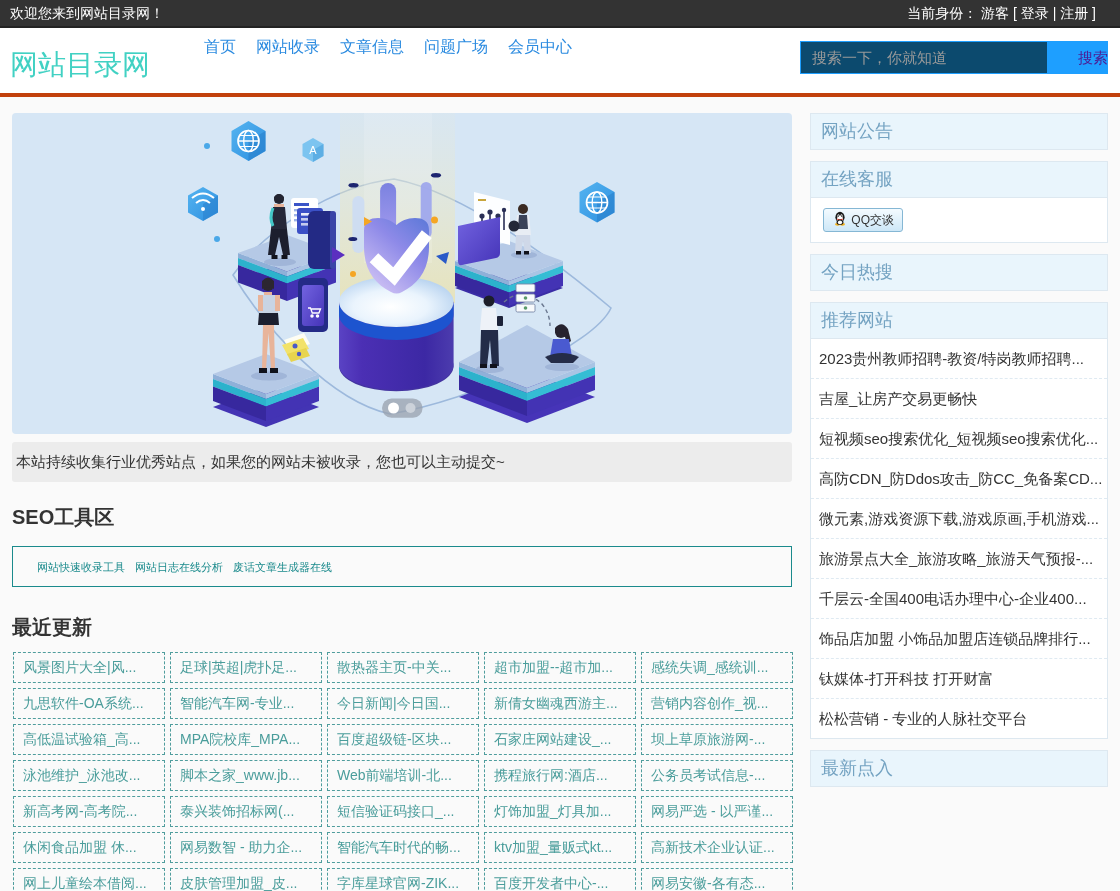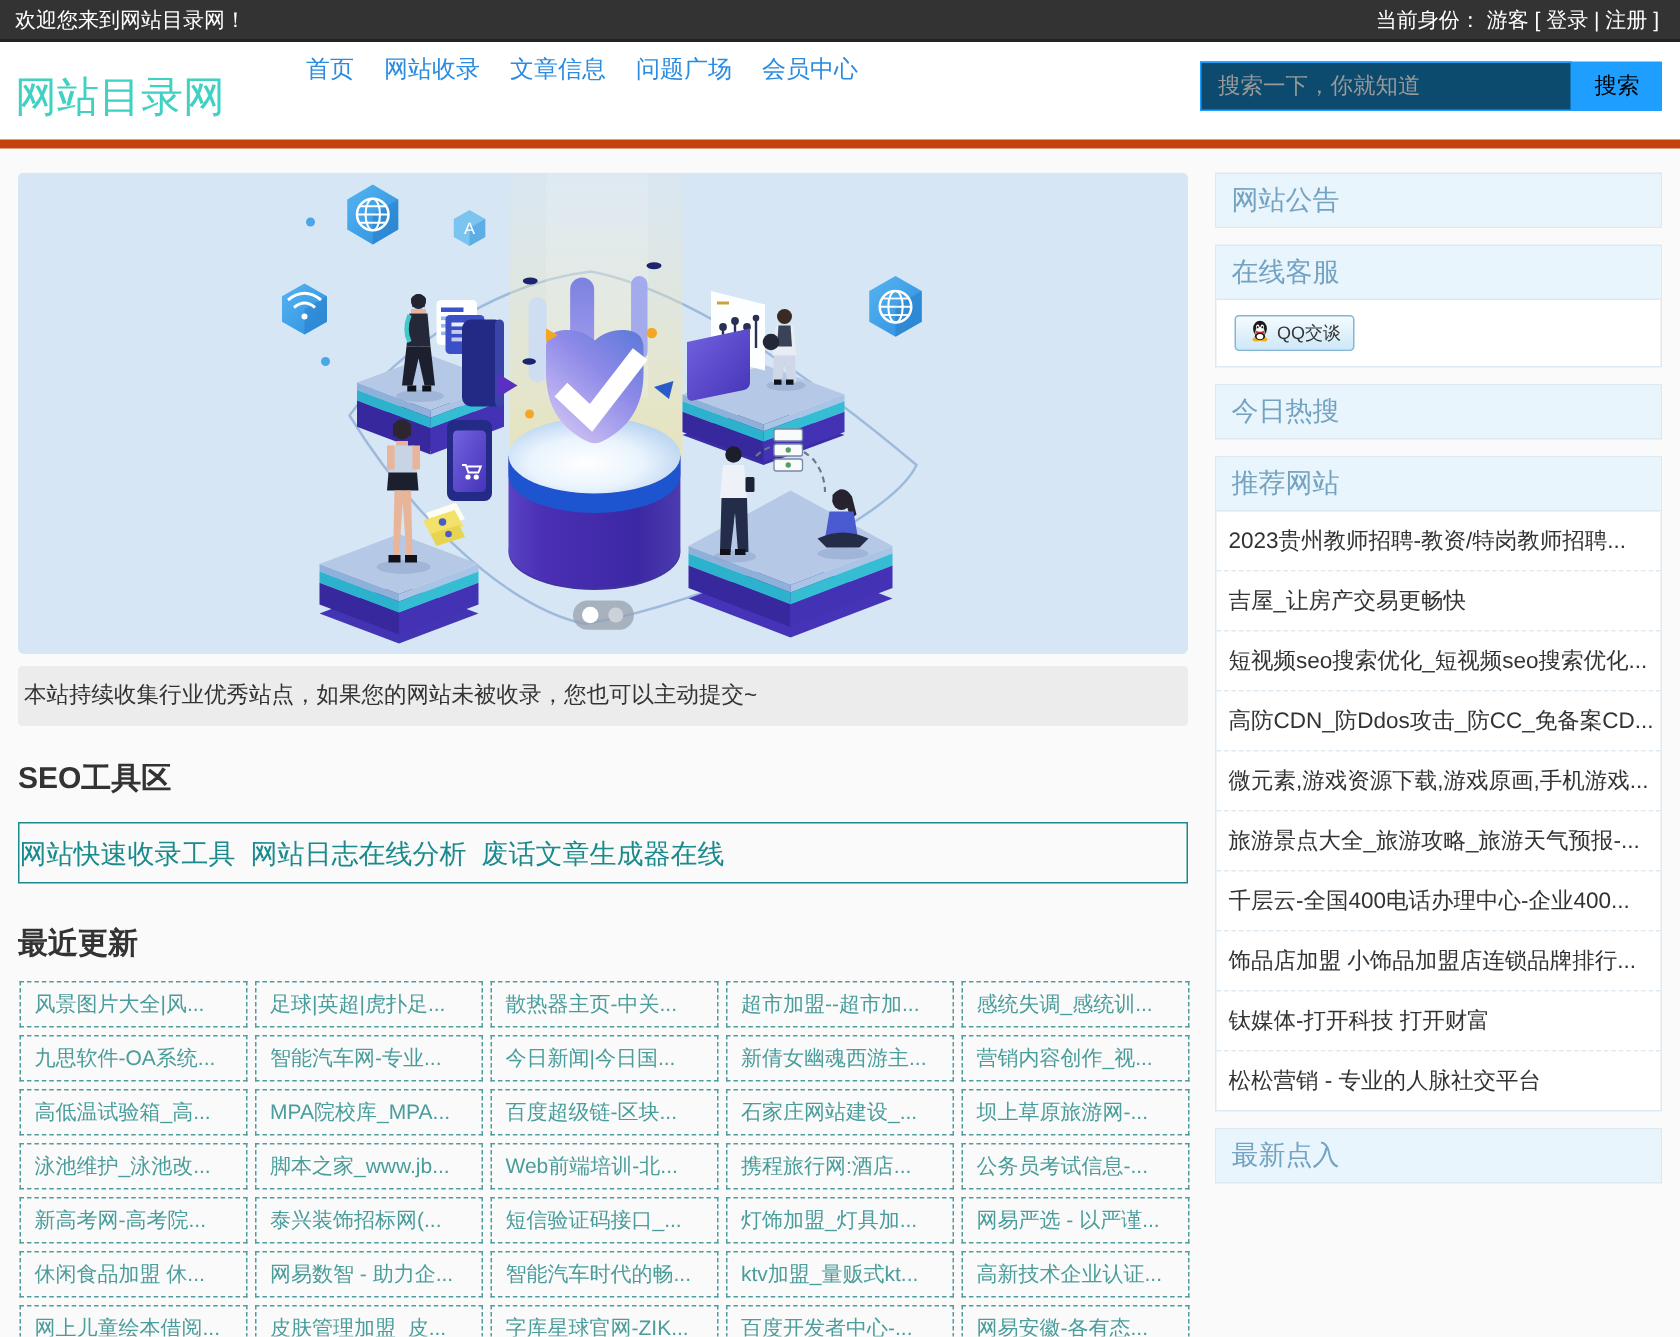--- a/index.html
+++ b/index.html
@@ -11,7 +11,7 @@
 
 .topbar{height:26px;background:#333;border-bottom:2px solid #232323;color:#fff;font-size:14px;line-height:26px}
 .topbar .l{float:left;margin-left:10px}
-.topbar .r{float:right;margin-right:14px}
+.topbar .r{float:right;margin-right:24px}
 
 .header{height:65px;background:#fff;border-bottom:6px solid #c2410c;position:relative}
 .logo{position:absolute;left:10px;top:23px;font-size:28px;line-height:28px;color:#41d1c3;letter-spacing:0}

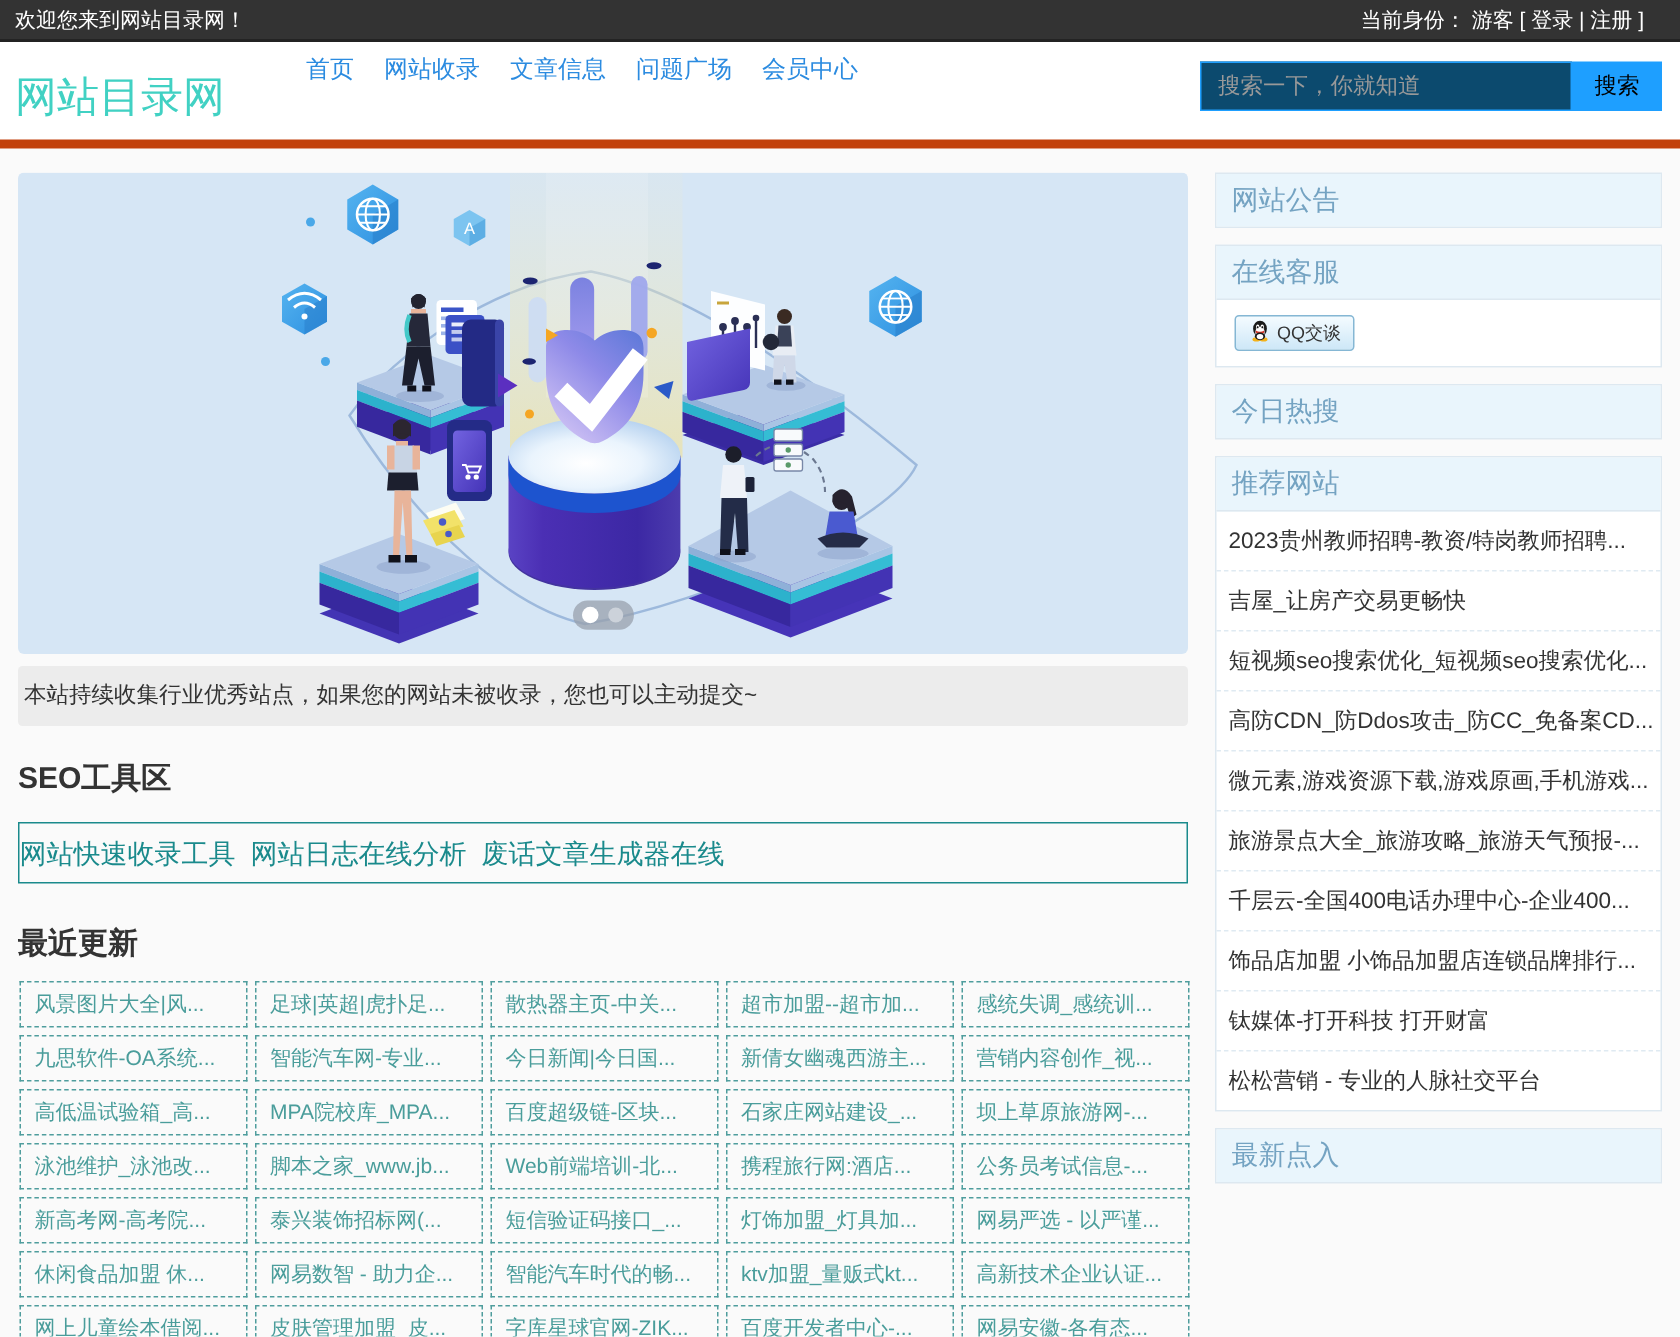--- a/index.html
+++ b/index.html
@@ -13,7 +13,7 @@
 .topbar .l{float:left;margin-left:10px}
 .topbar .r{float:right;margin-right:24px}
 
-.header{height:65px;background:#fff;border-bottom:6px solid #c2410c;position:relative}
+.header{height:65px;background:#fff;border-bottom:4px solid #c2410c;position:relative}
 .logo{position:absolute;left:10px;top:23px;font-size:28px;line-height:28px;color:#41d1c3;letter-spacing:0}
 .nav{position:absolute;left:204px;top:10px}
 .nav li{float:left;margin-right:20px;font-size:16px;line-height:17px;color:#2b8be0}

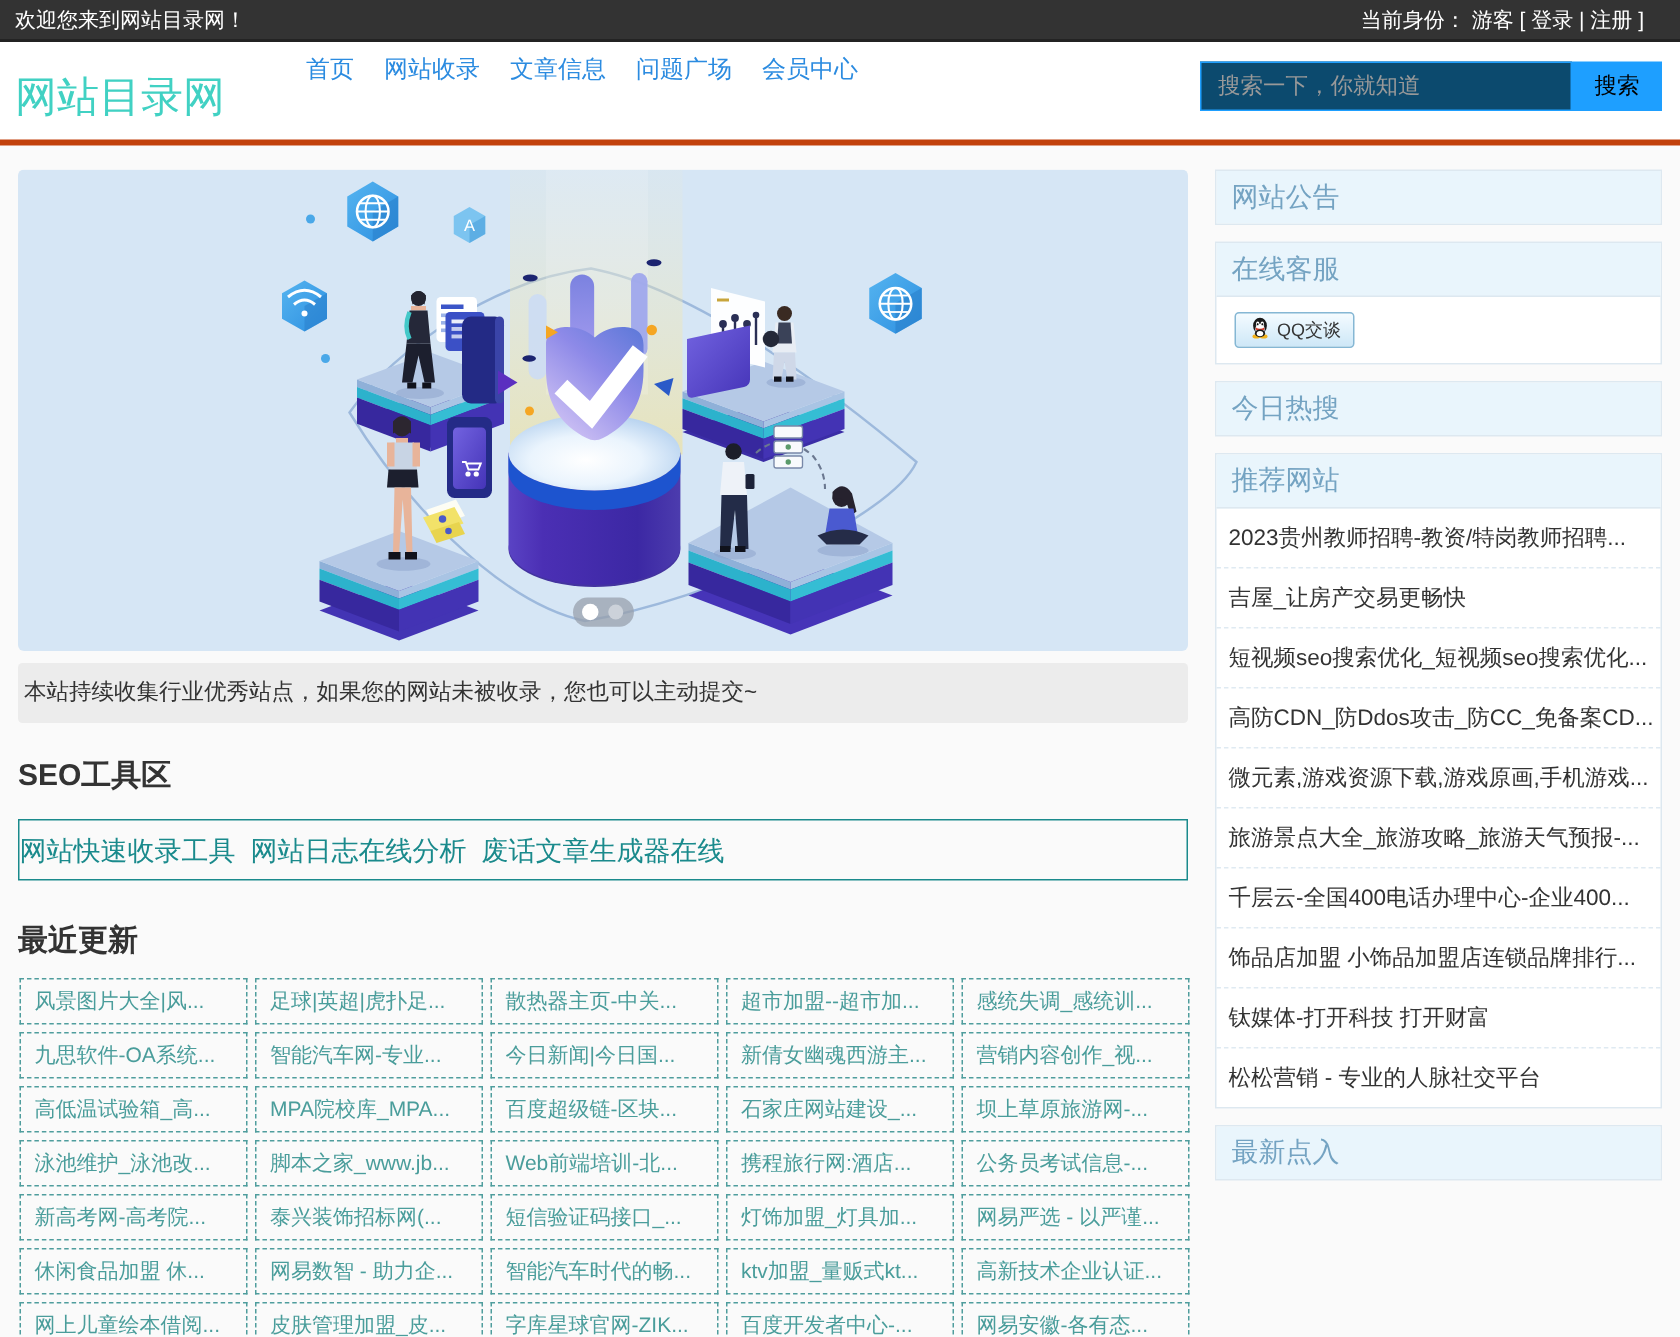--- a/index.html
+++ b/index.html
@@ -19,7 +19,7 @@
 .nav li{float:left;margin-right:20px;font-size:16px;line-height:17px;color:#2b8be0}
 .search{position:absolute;right:12px;top:13px;height:33px}
 .searchbox{float:left;width:235px;height:31px;border:1px solid #1e9fff;background:#0c4a6e;color:#999;font-size:15px;line-height:31px;padding-left:11px}
-.searchbtn{float:left;width:60px;height:33px;background:#1e9fff;color:#000000;font-size:15px;line-height:33px;text-align:center}
+.searchbtn{float:left;width:60px;height:33px;background:#1e9fff;color:#4c1d95;font-size:15px;line-height:33px;text-align:right}
 
 .container{width:1096px;margin:0 auto;padding-top:16px}
 .main{float:left;width:780px}

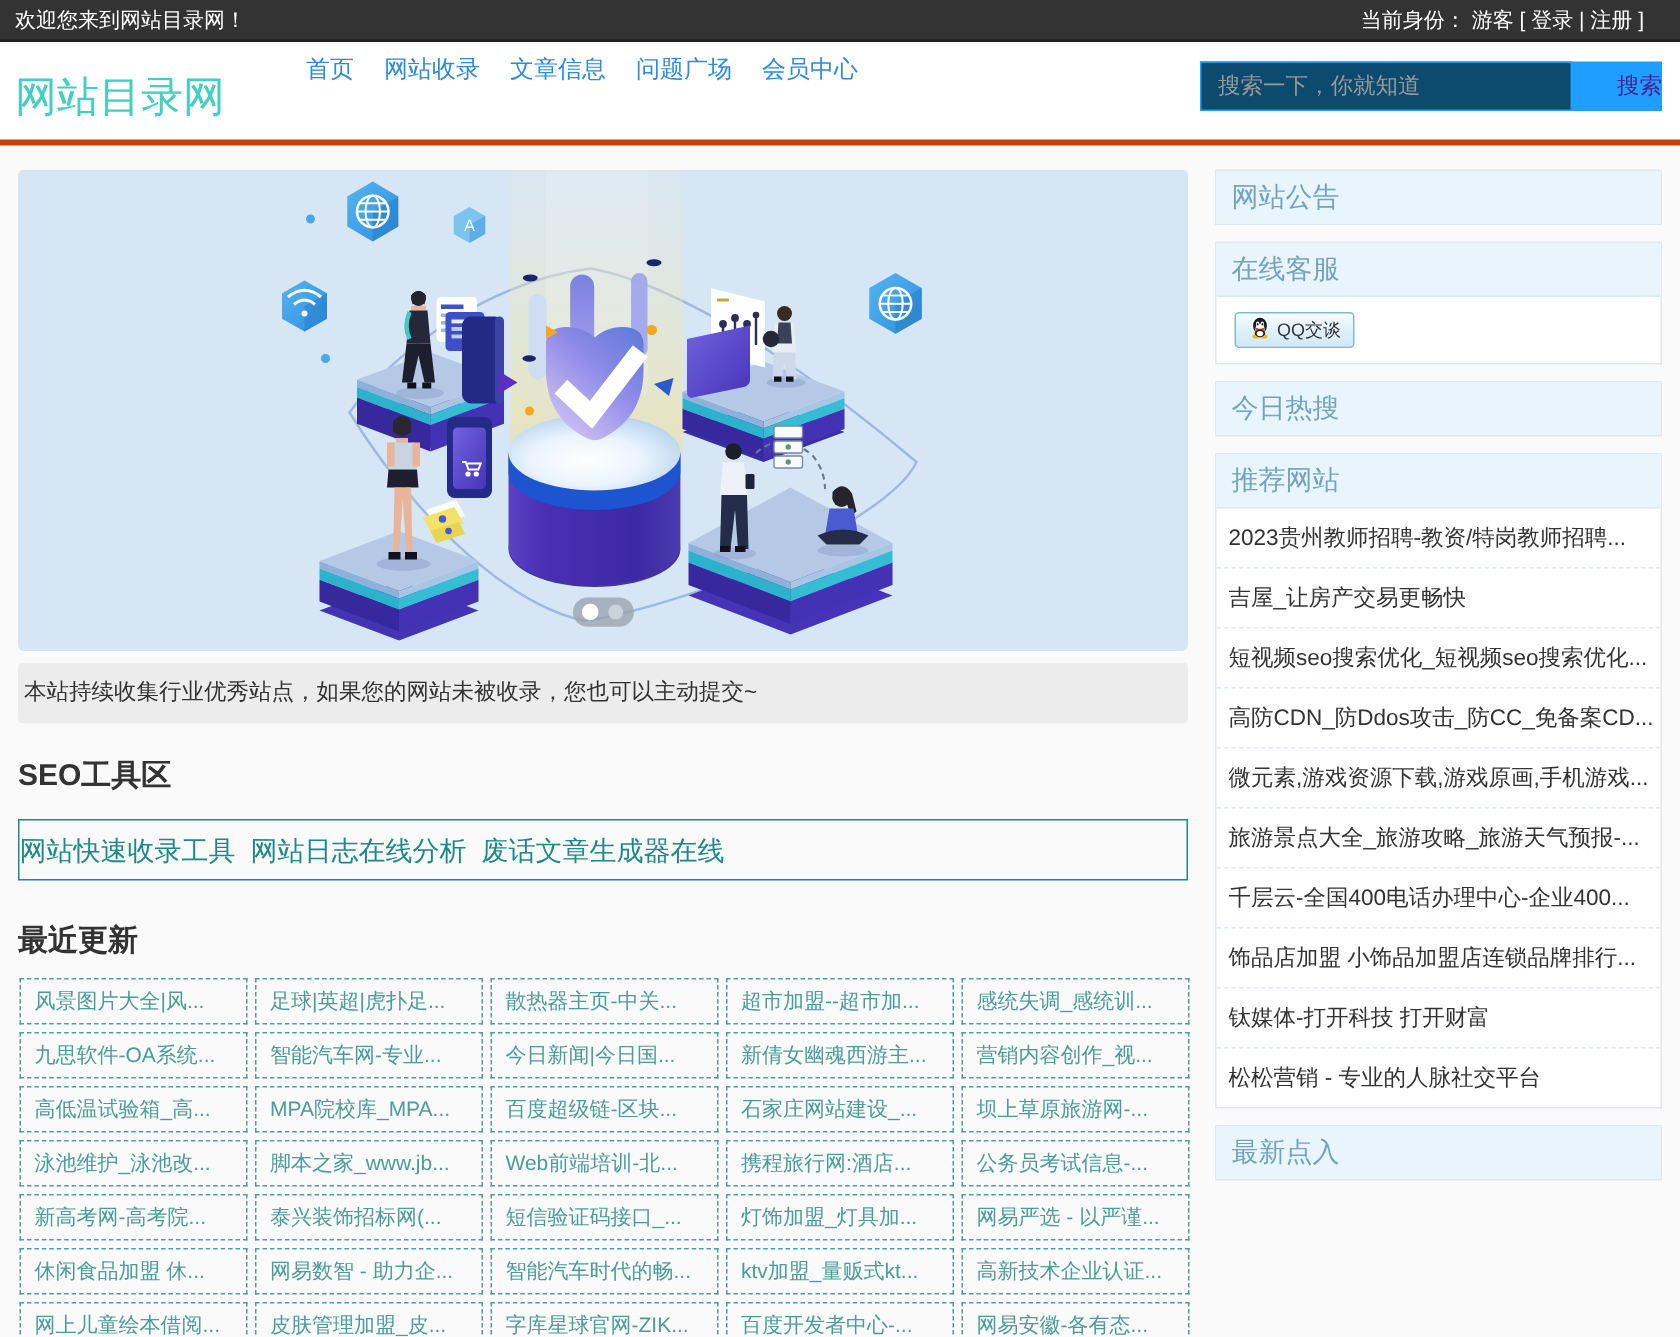--- a/index.html
+++ b/index.html
@@ -29,7 +29,7 @@
 
 .notice{height:40px;line-height:40px;background:#ececec;border-radius:3px;padding-left:4px;font-size:15px;color:#333}
 .main h2{font-size:20px;line-height:22px;font-weight:700;color:#333;margin:24px 0 0 0}
-.tools{margin-top:18px;height:39px;line-height:41px;border:1px solid #1a8a8c;padding-left:0;font-size:18px}
+.tools{margin-top:18px;height:39px;line-height:41px;border:1px solid #1a8a8c;padding-left:24px;font-size:11px}
 .tools a{color:#1a8a8c;margin-right:10px}
 .h2b{margin-top:29px !important}
 .grid{width:790px;padding:14px 0 0 1px;overflow:hidden}

